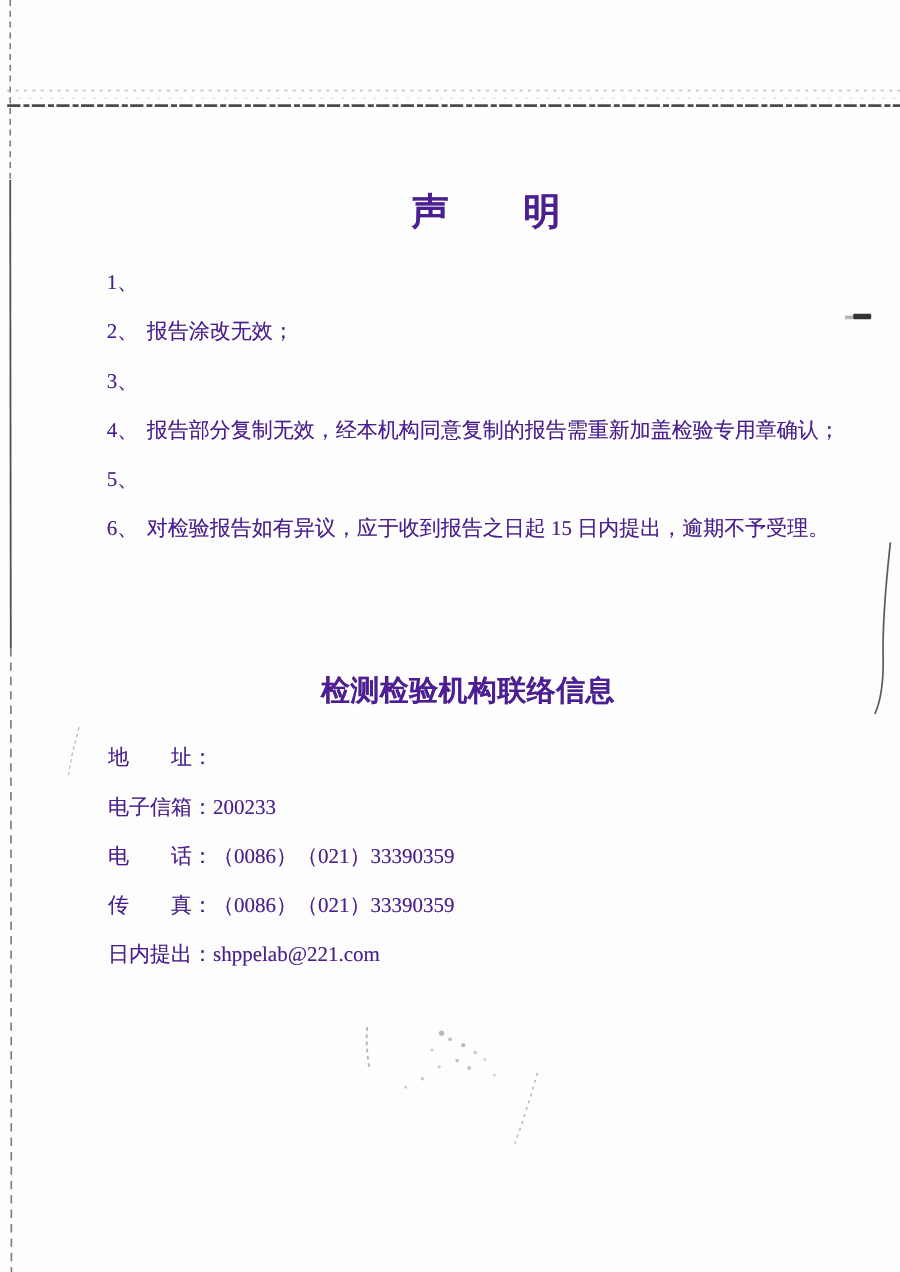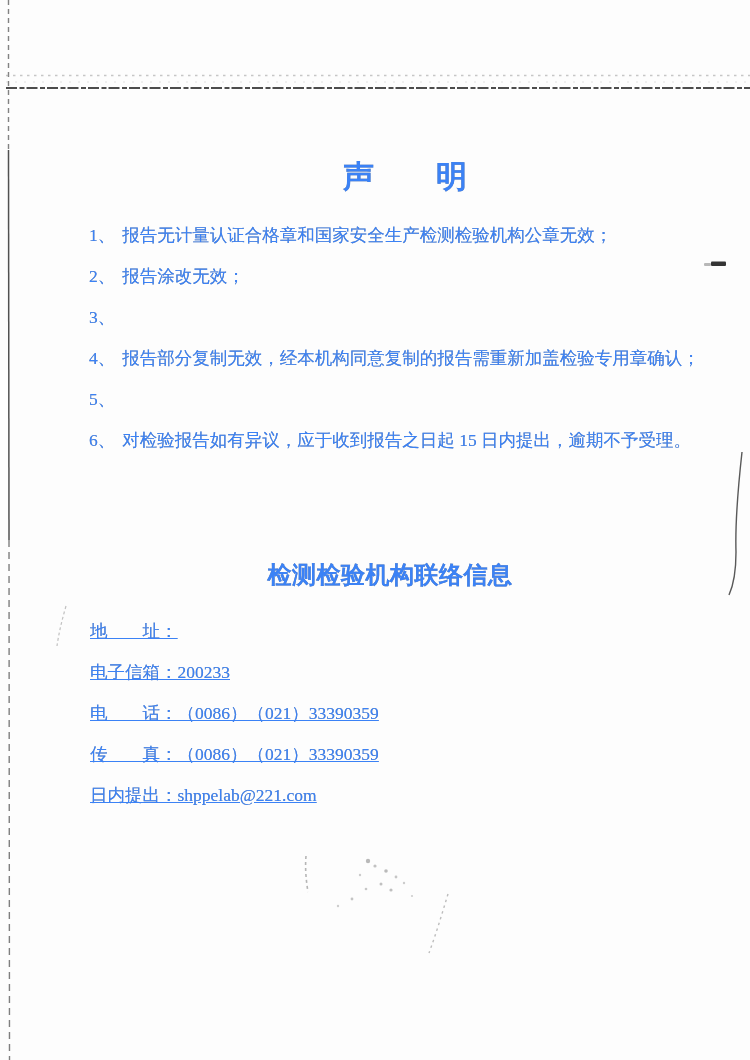--- a/index.html
+++ b/index.html
@@ -9,7 +9,7 @@
     background:#fdfdfd;
     overflow:hidden;
     font-family:"Liberation Serif","DejaVu Serif",serif;
-    color:#3b82f6;
+    color:#4c1d95;
   }
   
   .doc-title {

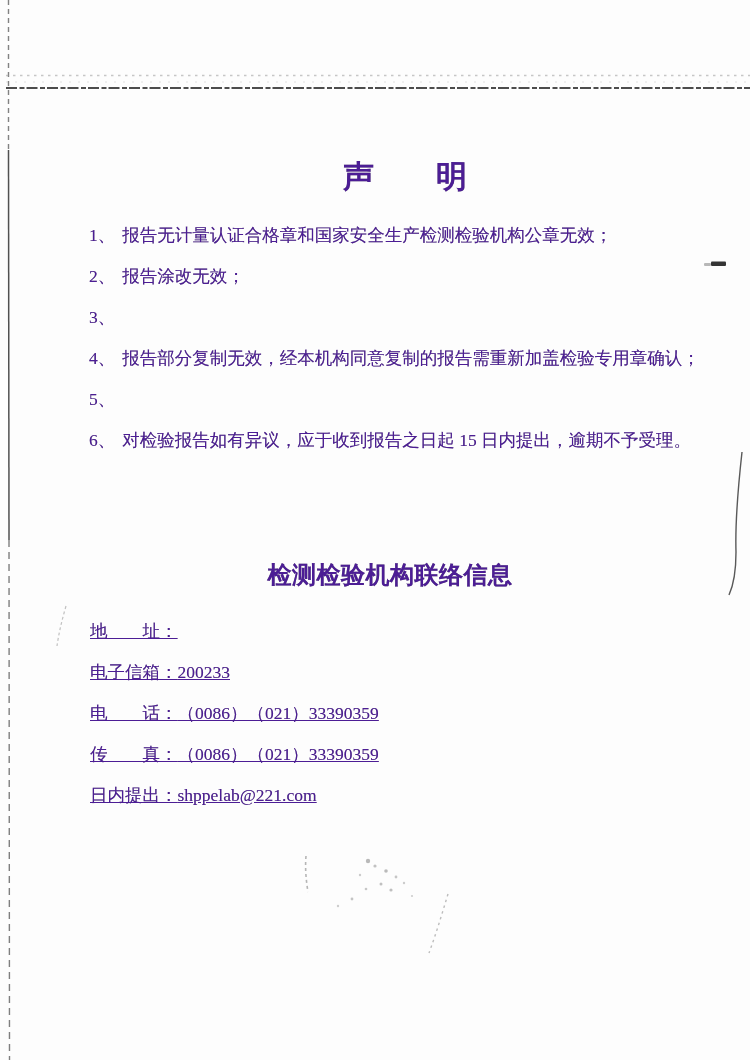--- a/index.html
+++ b/index.html
@@ -58,7 +58,6 @@
   <div class="statements">
     <div class="stmt">
       <span class="stmt-num">1、</span>
-      <span class="stmt-txt">报告无计量认证合格章和国家安全生产检测检验机构公章无效；</span>
     </div>
     <div class="stmt">
       <span class="stmt-num">2、</span>

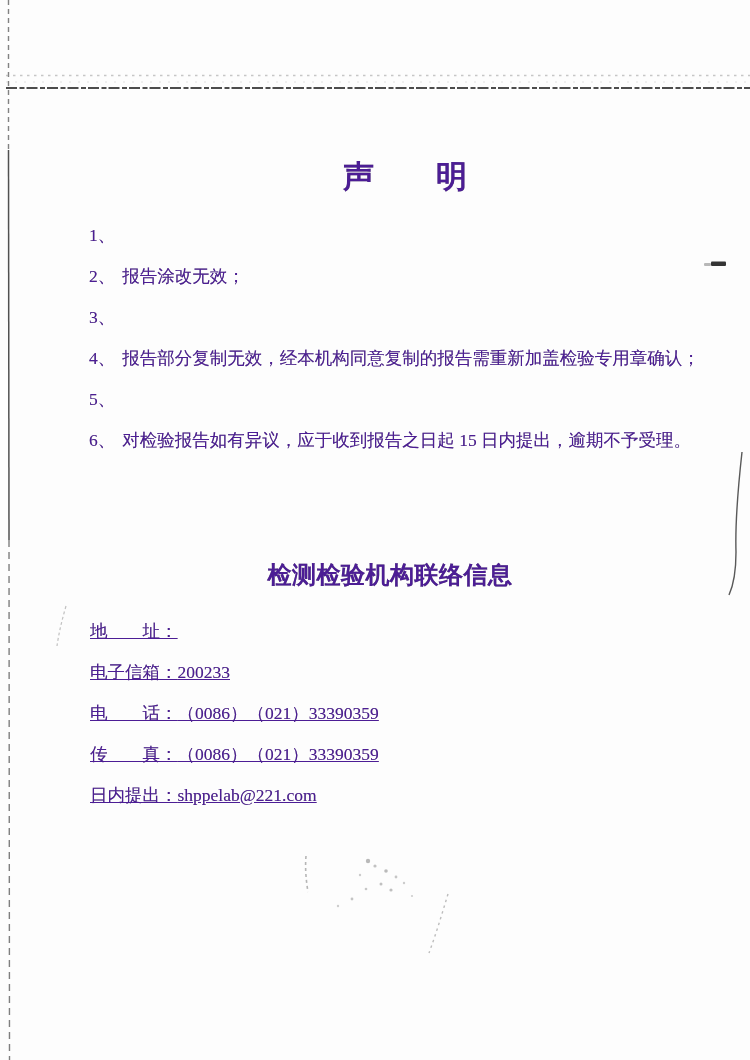--- a/index.html
+++ b/index.html
@@ -43,7 +43,6 @@
     margin-bottom:22px;
     text-shadow:0 0 0.4px rgba(0,0,0,.4);
     white-space:pre;
-    text-decoration:underline;
   }
   
   .artifacts { position:absolute; left:0; top:0; width:750px; height:1060px; pointer-events:none; }

